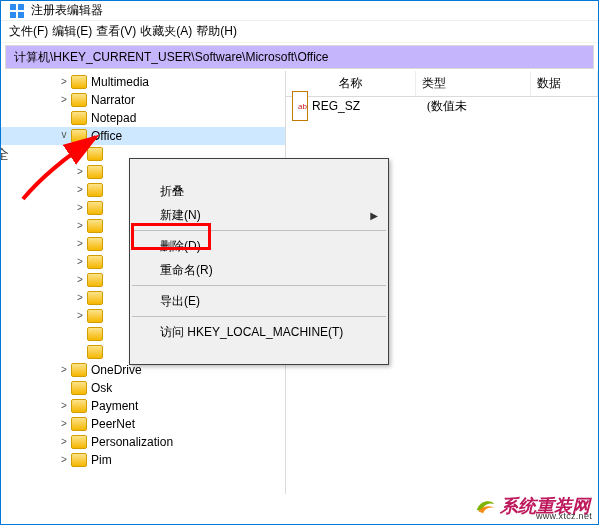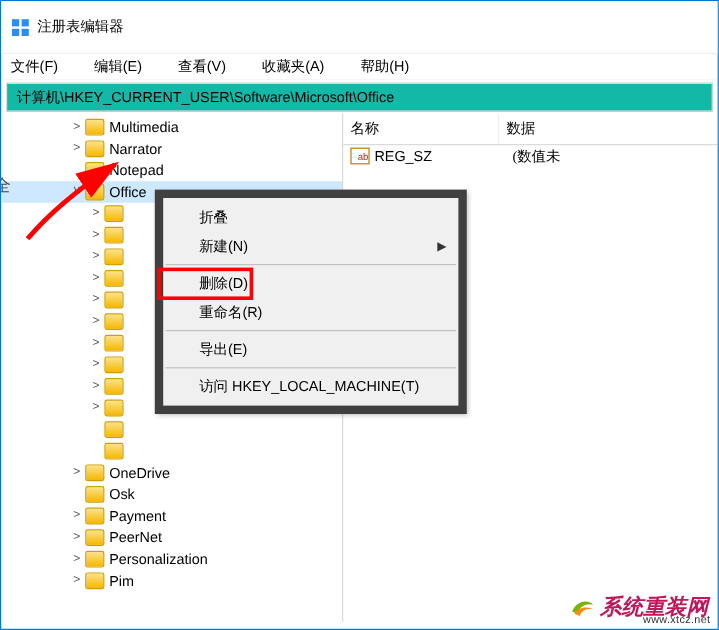--- a/index.html
+++ b/index.html
@@ -4,7 +4,7 @@
 <style>
 * { box-sizing: border-box; margin: 0; padding: 0; font-family: "Microsoft YaHei", "SimSun", sans-serif; font-size: 12px; color: #000; }
 body { width: 599px; height: 525px; background: #fff; position: relative; overflow: hidden; border: 1px solid #0078d7; }
-.titlebar { height: 44px; background: #fff; display: flex; align-items: center; padding-left: 8px; border-bottom: 1px solid #eee; }
+.titlebar { height: 20px; background: #fff; display: flex; align-items: center; padding-left: 8px; border-bottom: 1px solid #eee; }
 .titlebar .app-icon { width: 16px; height: 16px; margin-right: 6px; display: inline-flex; align-items: center; justify-content: center; }
 .menubar { height: 22px; display: flex; align-items: center; padding-left: 8px; gap: 30px; border-bottom: 1px solid #f4f4f4; }
 .menubar span { cursor: default; }

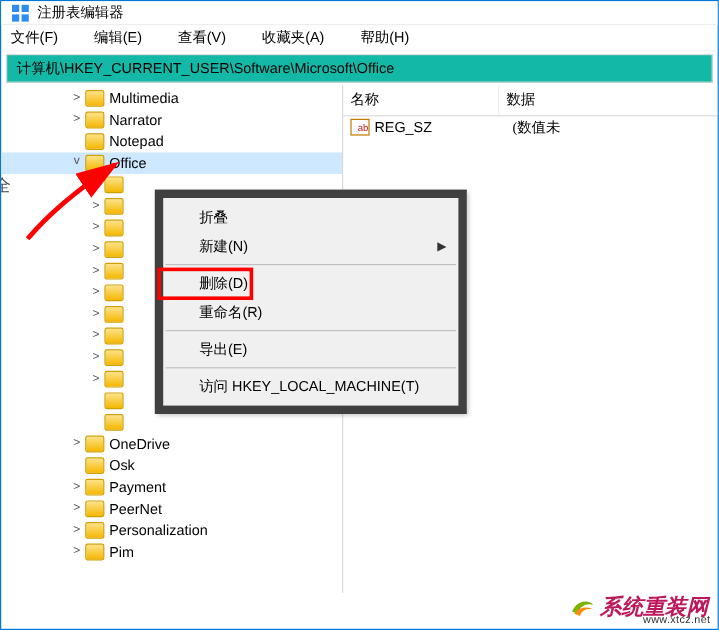--- a/index.html
+++ b/index.html
@@ -6,7 +6,7 @@
 body { width: 599px; height: 525px; background: #fff; position: relative; overflow: hidden; border: 1px solid #0078d7; }
 .titlebar { height: 20px; background: #fff; display: flex; align-items: center; padding-left: 8px; border-bottom: 1px solid #eee; }
 .titlebar .app-icon { width: 16px; height: 16px; margin-right: 6px; display: inline-flex; align-items: center; justify-content: center; }
-.menubar { height: 22px; display: flex; align-items: center; padding-left: 8px; gap: 30px; border-bottom: 1px solid #f4f4f4; }
+.menubar { height: 22px; display: flex; align-items: center; padding-left: 8px; gap: 4px; border-bottom: 1px solid #f4f4f4; }
 .menubar span { cursor: default; }
 .addressbar { height: 24px; display: flex; align-items: center; padding-left: 8px; border: 1px solid #dadada; margin: 2px 4px 2px 4px; background: #14b8a6; }
 .main { display: flex; height: calc(100% - 30px - 22px - 26px - 22px); }

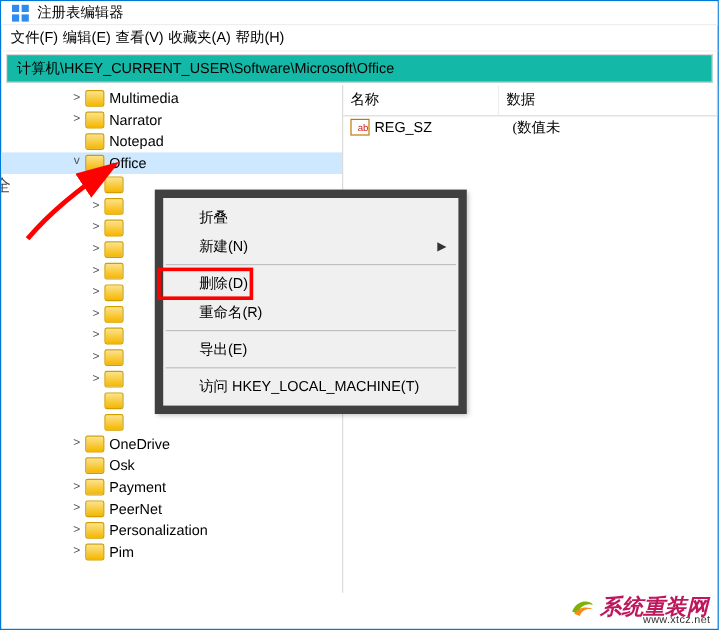--- a/index.html
+++ b/index.html
@@ -8,7 +8,7 @@
 .titlebar .app-icon { width: 16px; height: 16px; margin-right: 6px; display: inline-flex; align-items: center; justify-content: center; }
 .menubar { height: 22px; display: flex; align-items: center; padding-left: 8px; gap: 4px; border-bottom: 1px solid #f4f4f4; }
 .menubar span { cursor: default; }
-.addressbar { height: 24px; display: flex; align-items: center; padding-left: 8px; border: 1px solid #dadada; margin: 2px 4px 2px 4px; background: #14b8a6; }
+.addressbar { height: 24px; display: flex; align-items: center; padding-left: 8px; border: 1px solid #dadada; margin: 2px 4px 2px 4px; background: #c4b5fd; }
 .main { display: flex; height: calc(100% - 30px - 22px - 26px - 22px); }
 .tree { width: 285px; border-right: 1px solid #dadada; overflow: hidden; position: relative; }
 .tree-inner { padding-top: 2px; }

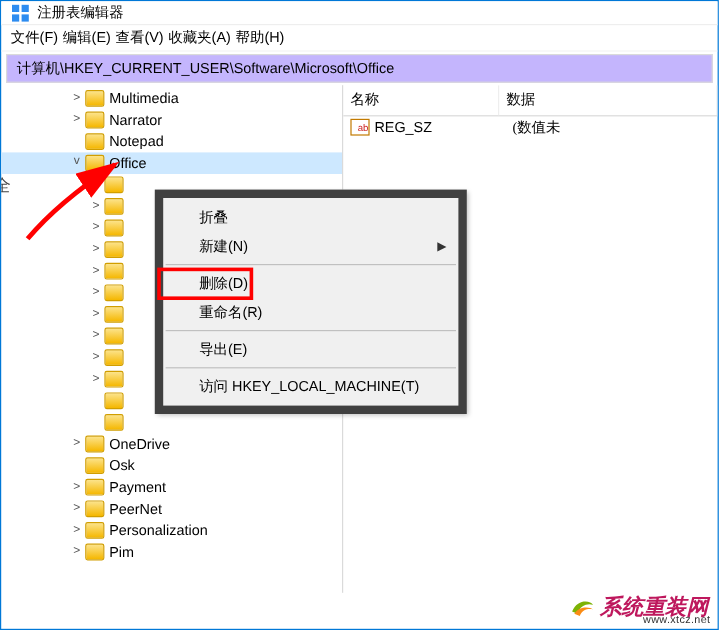--- a/index.html
+++ b/index.html
@@ -23,7 +23,7 @@
 .right-pane { flex: 1; overflow: hidden; }
 .list-header { display: flex; border-bottom: 1px solid #dadada; }
 .list-header .col { padding: 4px 6px; border-right: 1px solid #eee; }
-.col-name { width: 130px; }
+.col-name { width: 130px; text-align: center; }
 .col-type { width: 115px; }
 .col-data { flex: 1; font-family: Liberation Serif, serif; }
 .list-row { display: flex; height: 18px; align-items: center; }

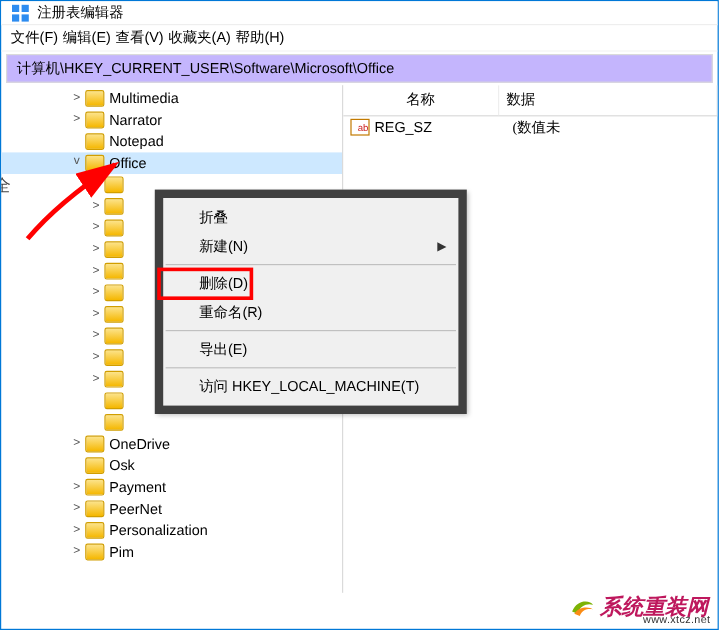--- a/index.html
+++ b/index.html
@@ -178,6 +178,7 @@
   <div class="right-pane">
     <div class="list-header">
       <div class="col col-name">名称</div>
+      <div class="col col-type">类型</div>
       <div class="col col-data">数据</div>
     </div>
     <div class="list-row">

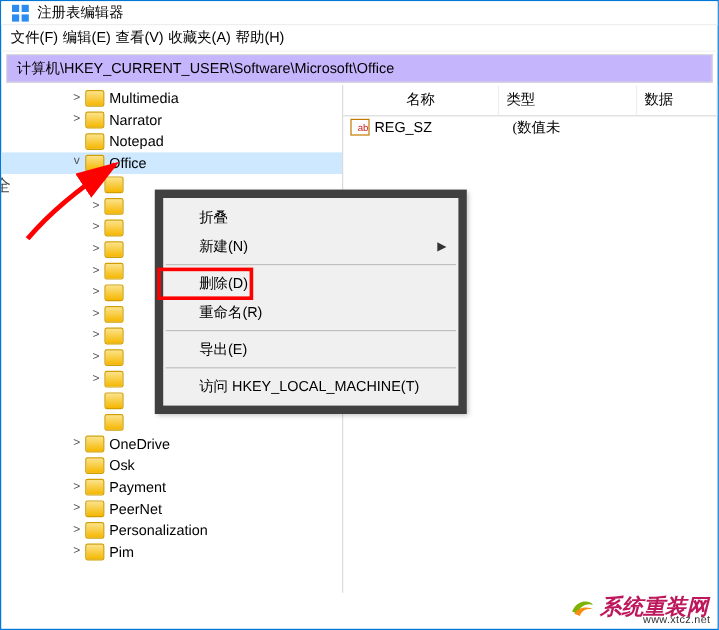--- a/index.html
+++ b/index.html
@@ -27,7 +27,7 @@
 .col-type { width: 115px; }
 .col-data { flex: 1; font-family: Liberation Serif, serif; }
 .list-row { display: flex; height: 18px; align-items: center; }
-.val-icon { width: 16px; height: 14px; background: #fff; border: 1px solid #c27a00; margin: 0 4px 0 6px; position: relative; display: inline-flex; align-items: center; justify-content: flex-end; }
+.val-icon { width: 16px; height: 30px; background: #fff; border: 1px solid #c27a00; margin: 0 4px 0 6px; position: relative; display: inline-flex; align-items: center; justify-content: flex-end; }
 .val-icon span { font-size: 8px; color: #c22; }
 .context-menu { position: absolute; left: 128px; top: 157px; width: 260px; background: #f0f0f0; border: 7px solid #404040; box-shadow: 2px 2px 4px rgba(0,0,0,.25); padding: 4px 0; z-index: 50; }
 .context-item { height: 24px; display: flex; align-items: center; padding-left: 30px; position: relative; cursor: default; }

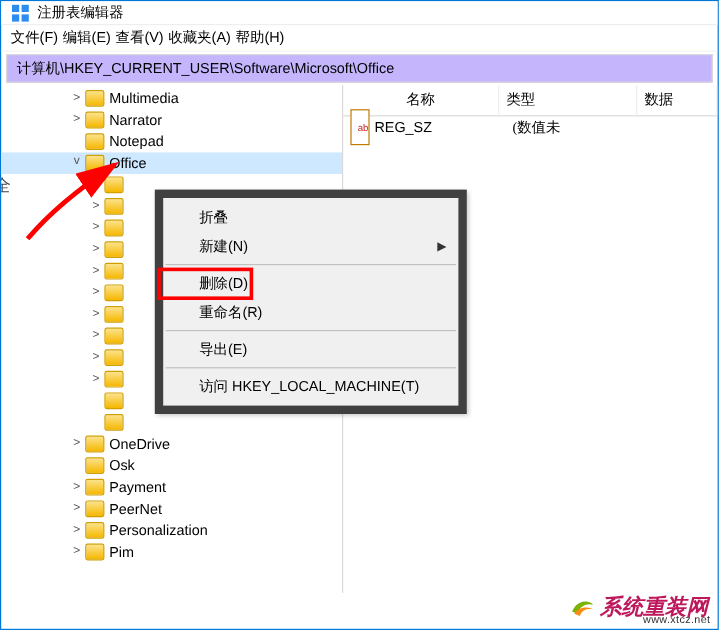--- a/index.html
+++ b/index.html
@@ -29,7 +29,7 @@
 .list-row { display: flex; height: 18px; align-items: center; }
 .val-icon { width: 16px; height: 30px; background: #fff; border: 1px solid #c27a00; margin: 0 4px 0 6px; position: relative; display: inline-flex; align-items: center; justify-content: flex-end; }
 .val-icon span { font-size: 8px; color: #c22; }
-.context-menu { position: absolute; left: 128px; top: 157px; width: 260px; background: #f0f0f0; border: 7px solid #404040; box-shadow: 2px 2px 4px rgba(0,0,0,.25); padding: 4px 0; z-index: 50; }
+.context-menu { position: absolute; left: 128px; top: 157px; width: 260px; background: #f0f0f0; border: 1px solid #404040; box-shadow: 2px 2px 4px rgba(0,0,0,.25); padding: 20px 0; z-index: 50; }
 .context-item { height: 24px; display: flex; align-items: center; padding-left: 30px; position: relative; cursor: default; }
 .context-item .arrow { position: absolute; right: 10px; font-size: 10px; color: #333; }
 .context-sep { height: 1px; background: #c0c0c0; margin: 3px 2px; }

